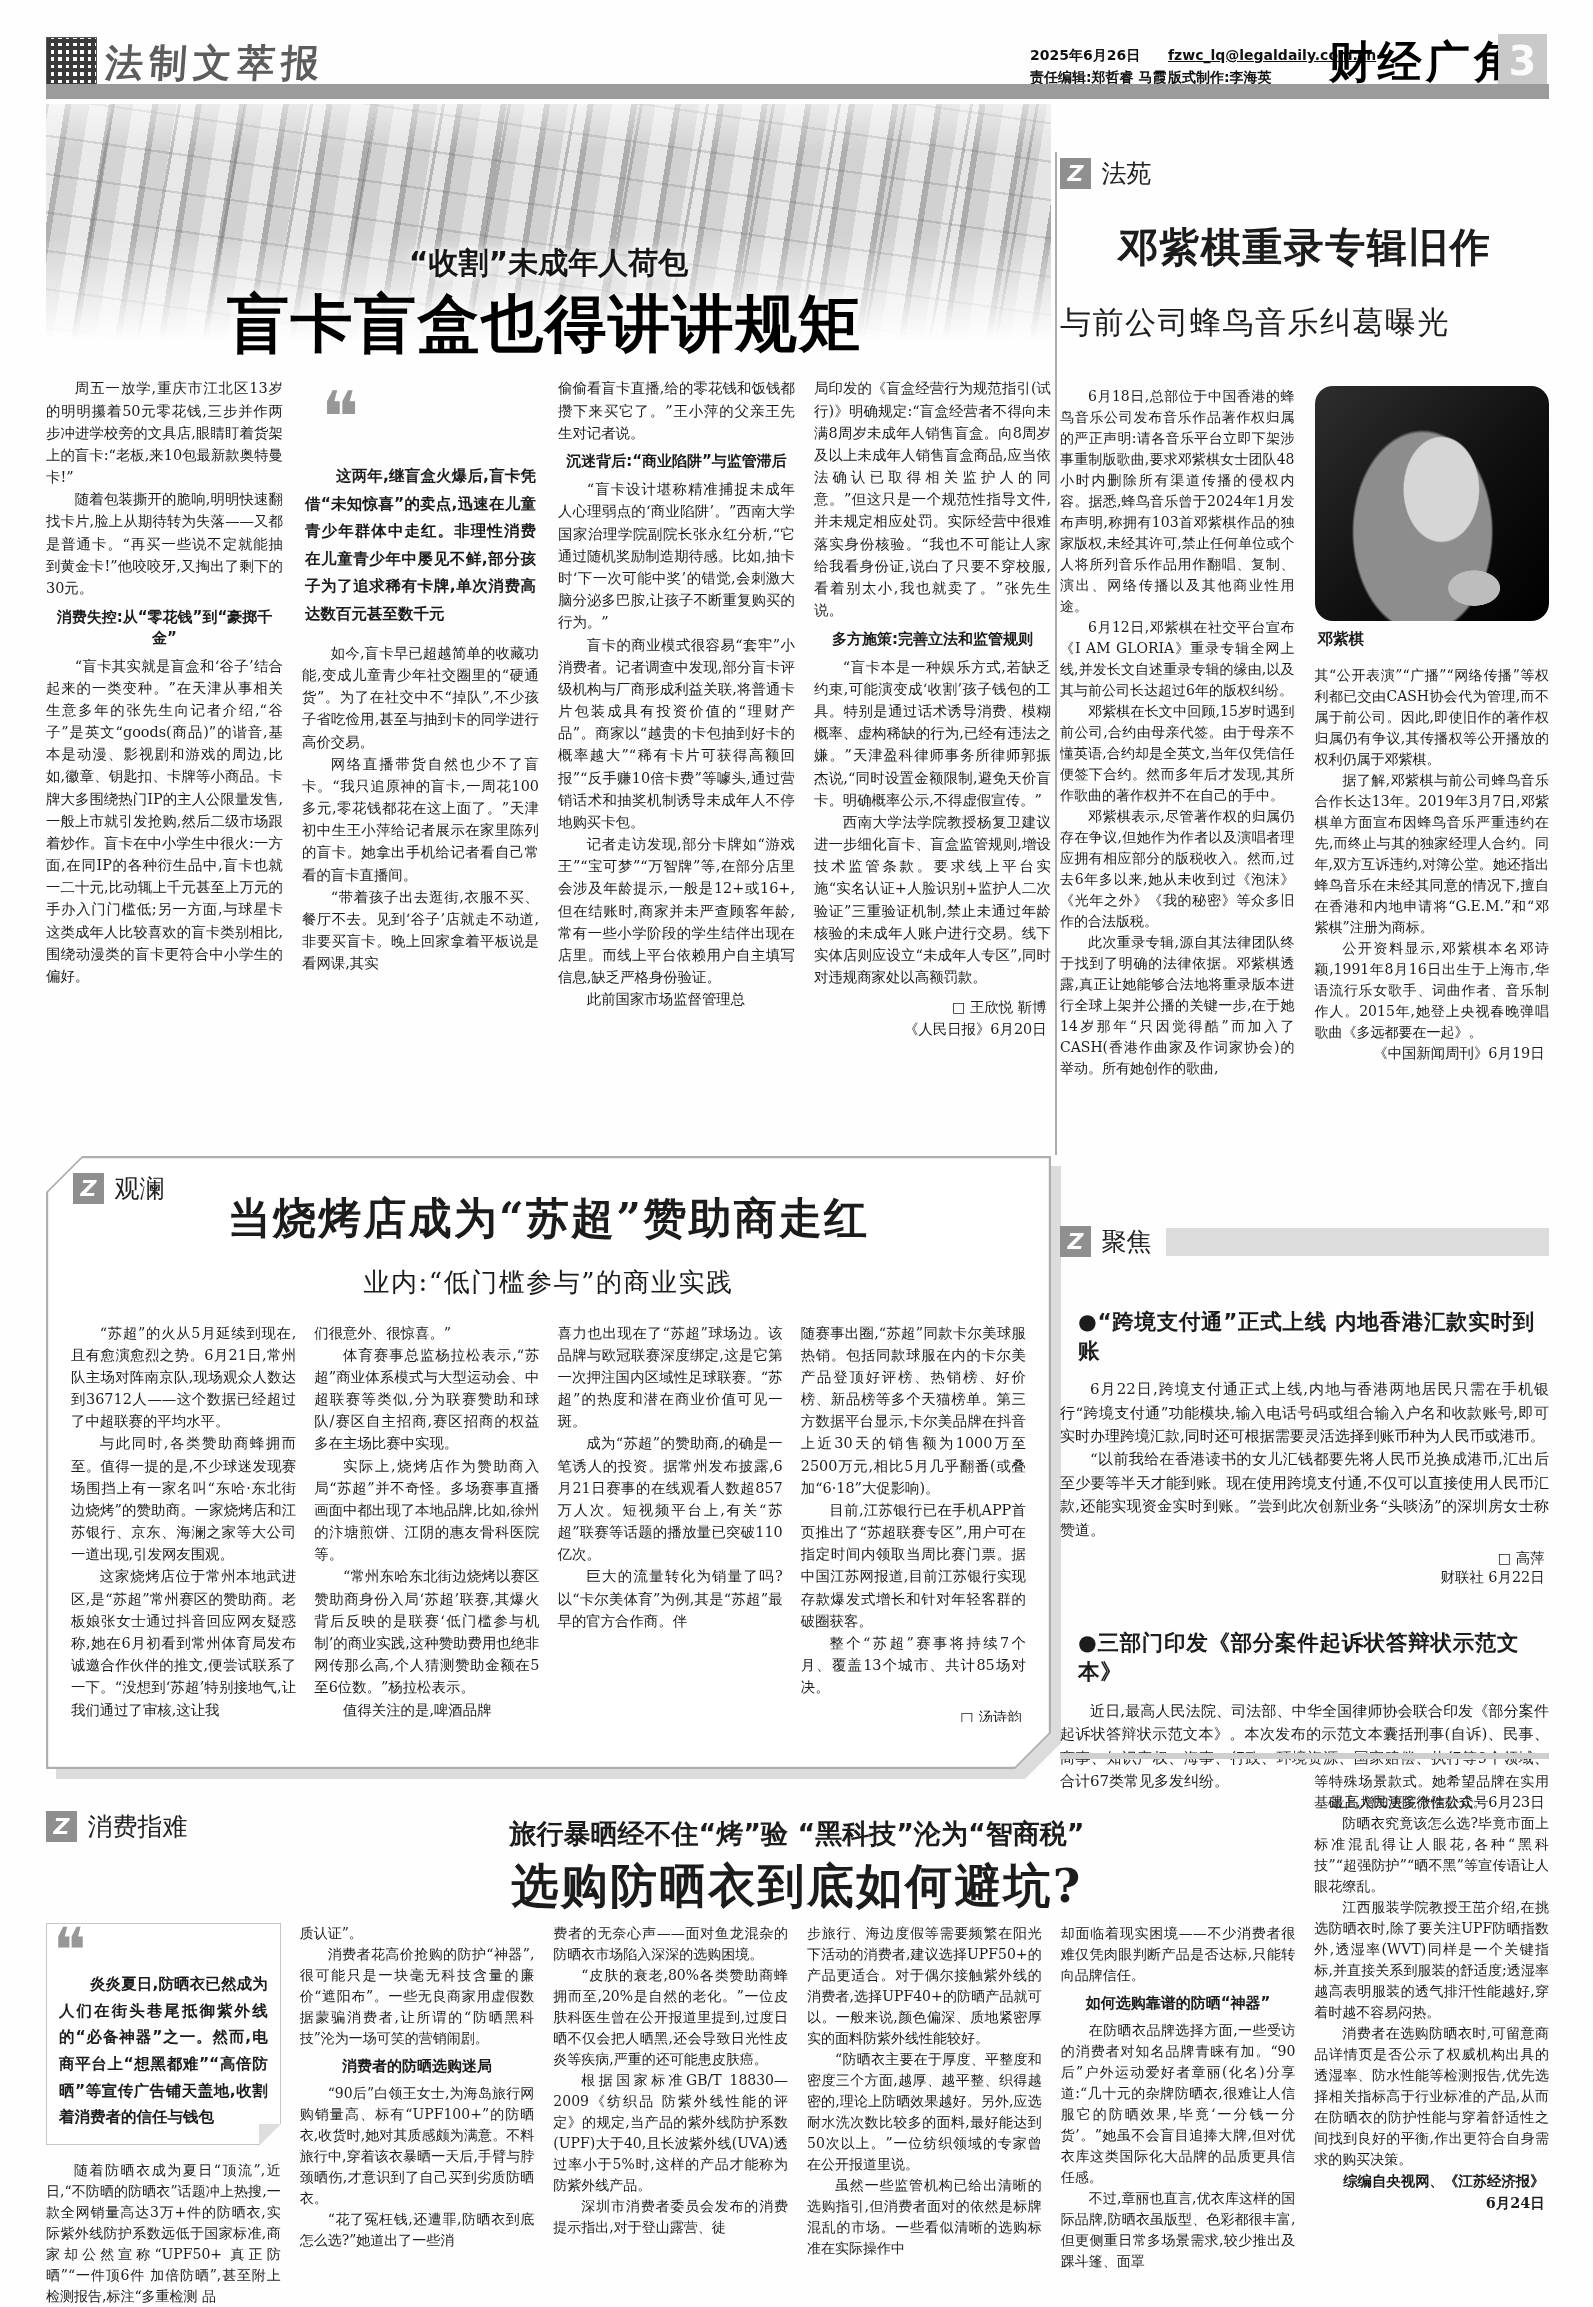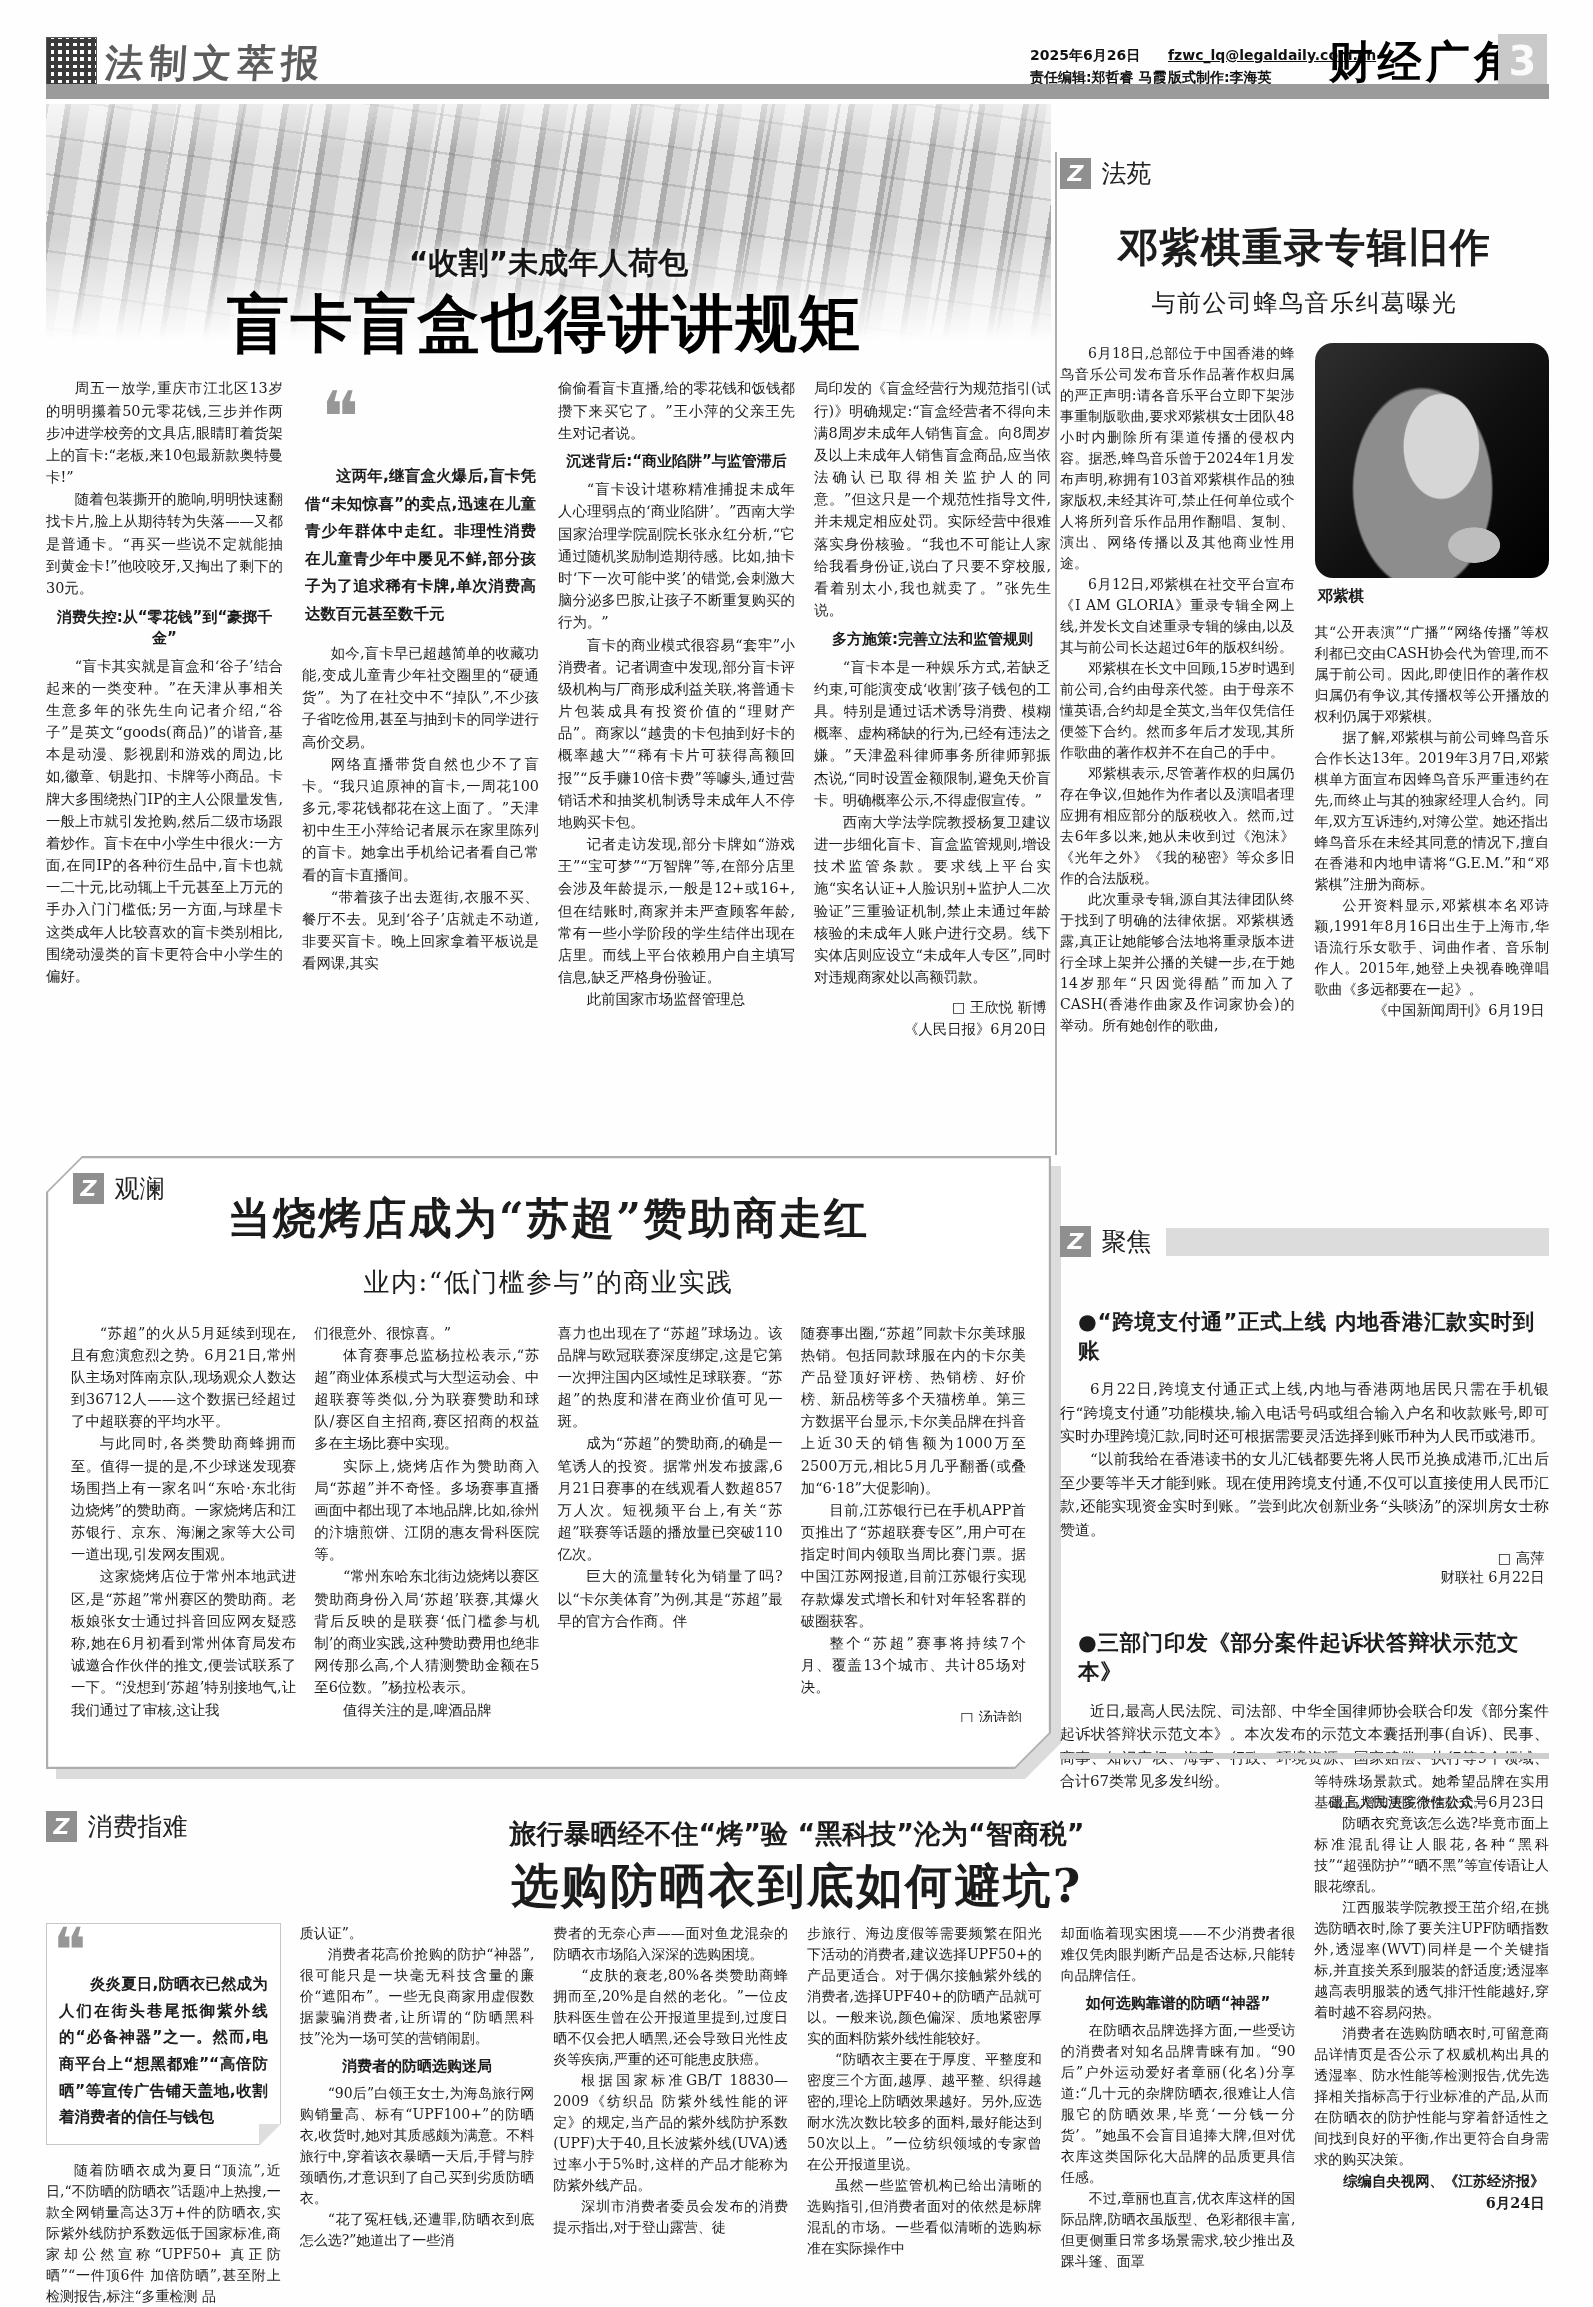--- a/index.html
+++ b/index.html
@@ -54,7 +54,7 @@
   
   #fayuan{position:absolute;left:1060px;top:157px;width:489px;}
   #fy-headline{text-align:center;font-size:40px;font-weight:700;margin-top:30px;letter-spacing:1.5px;}
-  #fy-subhead{text-align:center;font-size:24px;font-weight:500;margin-top:12px;letter-spacing:1.5px;}
+  #fy-subhead{text-align:left;font-size:31px;font-weight:500;margin-top:27px;letter-spacing:1.5px;}
   #fy-cols{display:flex;gap:20px;margin-top:24px;}
   #fy-cols .col{flex:1;min-width:0;font-size:14px;line-height:1.5;}
   #fy-photo{height:235px;border-radius:18px;

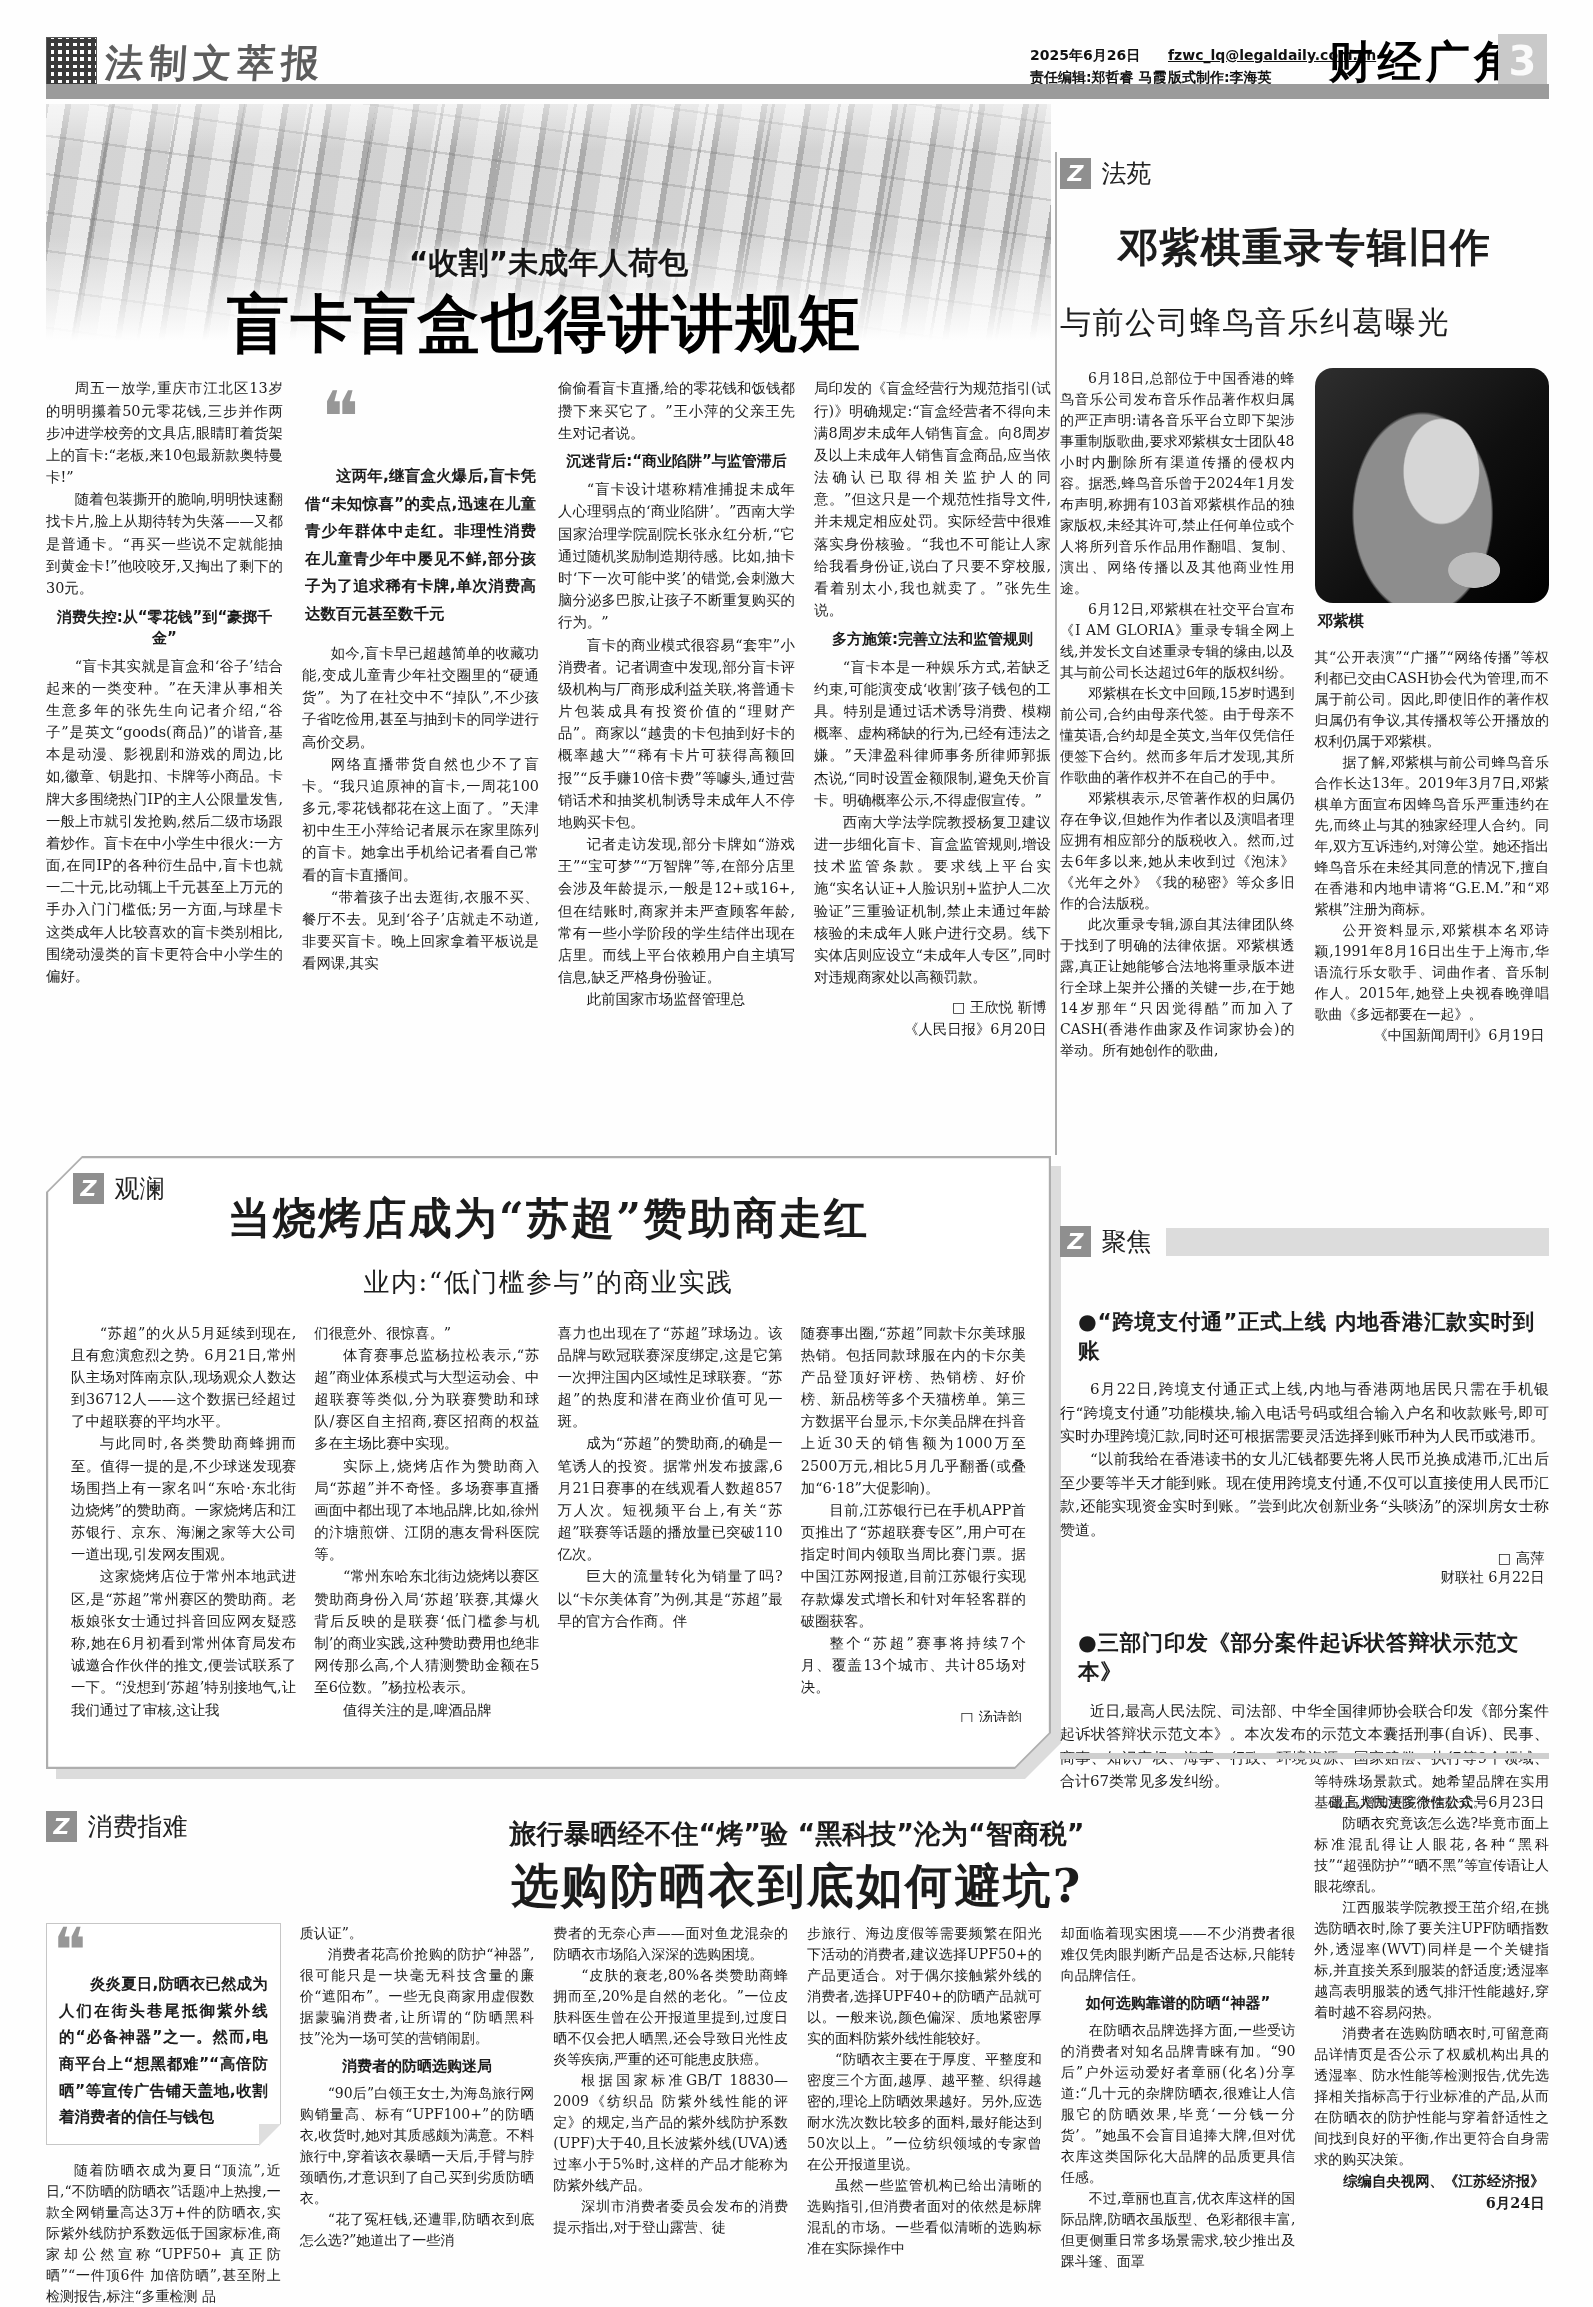--- a/index.html
+++ b/index.html
@@ -55,7 +55,7 @@
   #fayuan{position:absolute;left:1060px;top:157px;width:489px;}
   #fy-headline{text-align:center;font-size:40px;font-weight:700;margin-top:30px;letter-spacing:1.5px;}
   #fy-subhead{text-align:left;font-size:31px;font-weight:500;margin-top:27px;letter-spacing:1.5px;}
-  #fy-cols{display:flex;gap:20px;margin-top:24px;}
+  #fy-cols{display:flex;gap:20px;margin-top:42px;}
   #fy-cols .col{flex:1;min-width:0;font-size:14px;line-height:1.5;}
   #fy-photo{height:235px;border-radius:18px;
             background:

